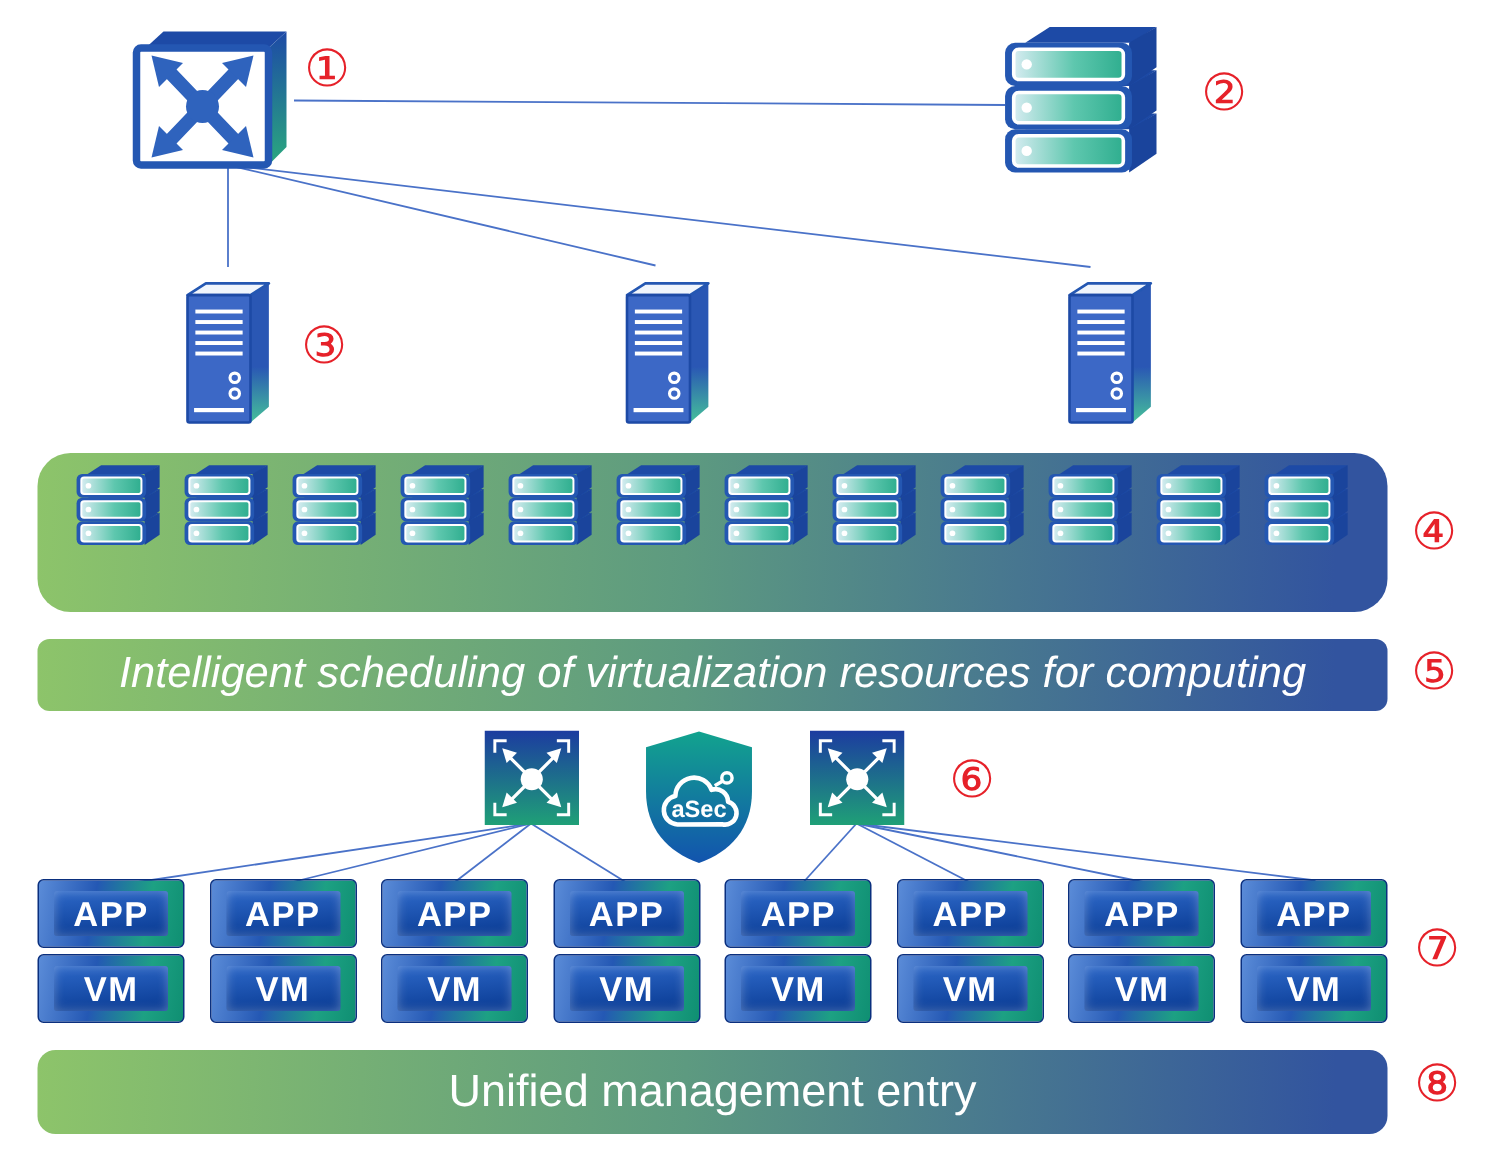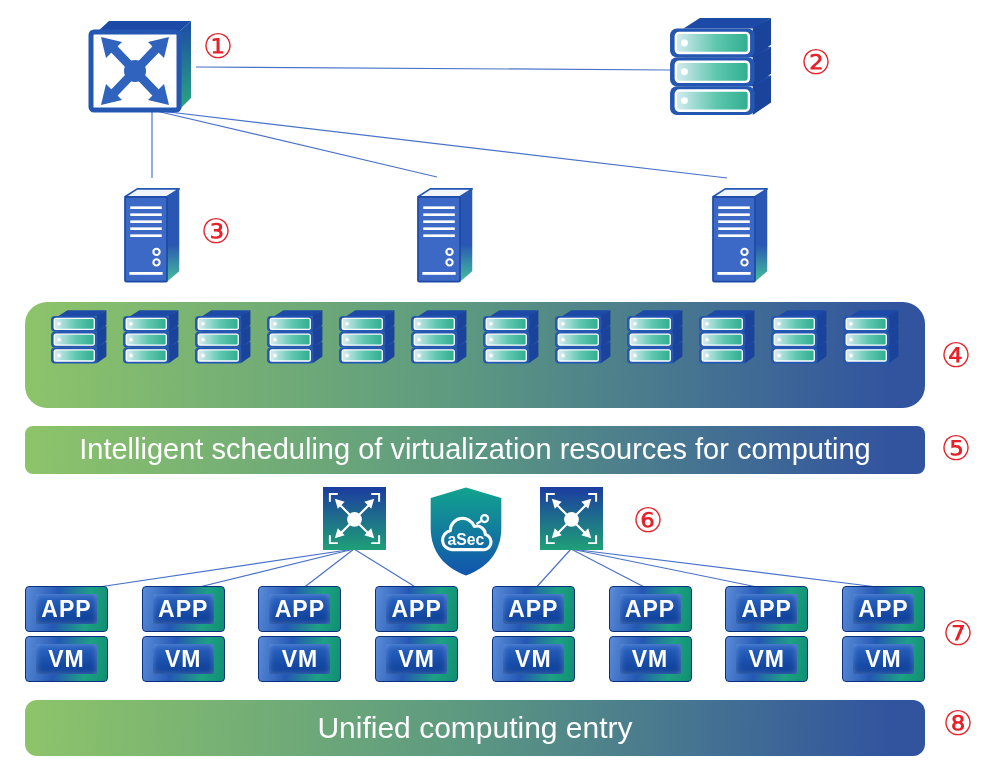--- a/index.html
+++ b/index.html
@@ -28,7 +28,7 @@
   .sds-caption .b { font-weight:bold; font-size:24px; letter-spacing:.5px; margin-right:9px; }
   .banner-mid {
     top:426px; height:48px; border-radius:8px; font-size:29px;
-    line-height:46px; text-align:center; white-space:nowrap;
+    line-height:46px; text-align:center; white-space:nowrap;font-style:italic;
   }
   .banner-bottom {
     top:700px; height:56px; border-radius:12px; font-size:30px;

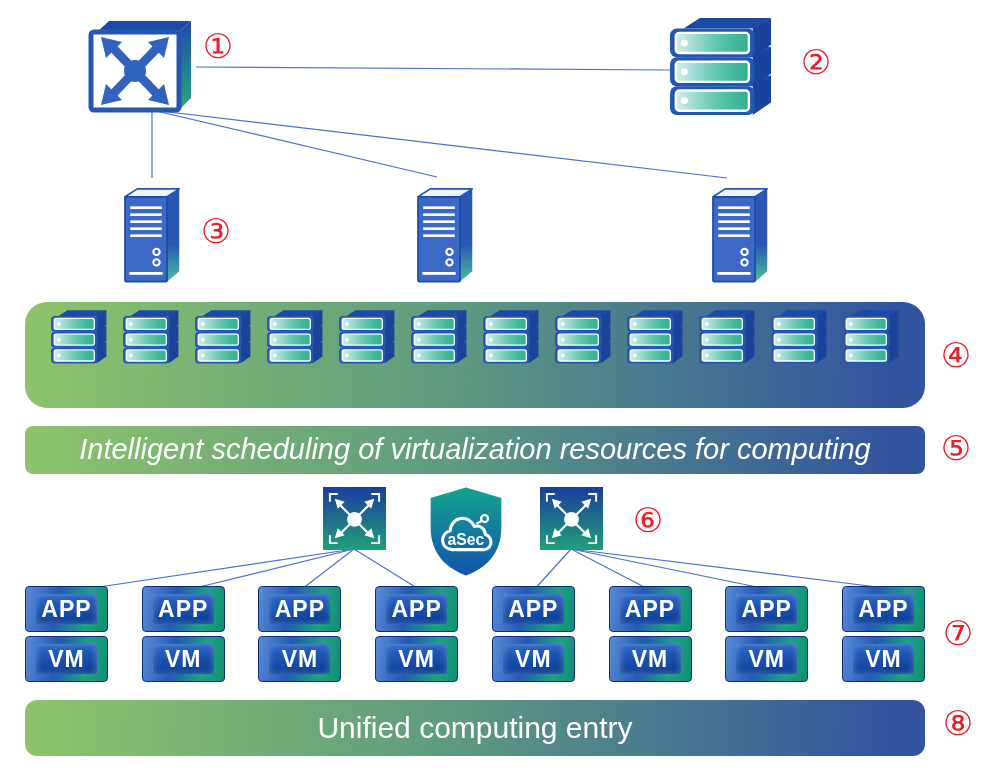--- a/index.html
+++ b/index.html
@@ -39,7 +39,7 @@
     position:absolute; left:25px; top:586px; width:900px; z-index:2;
     display:flex; justify-content:space-between;
   }
-  .stack { width:83px; display:flex; flex-direction:column; gap:4px; }
+  .stack { width:98px; display:flex; flex-direction:column; gap:4px; }
   .box3d {
     height:46px; box-sizing:border-box; padding:7px 10px; border-radius:4px;
     border:1.5px solid #0a2f7e;

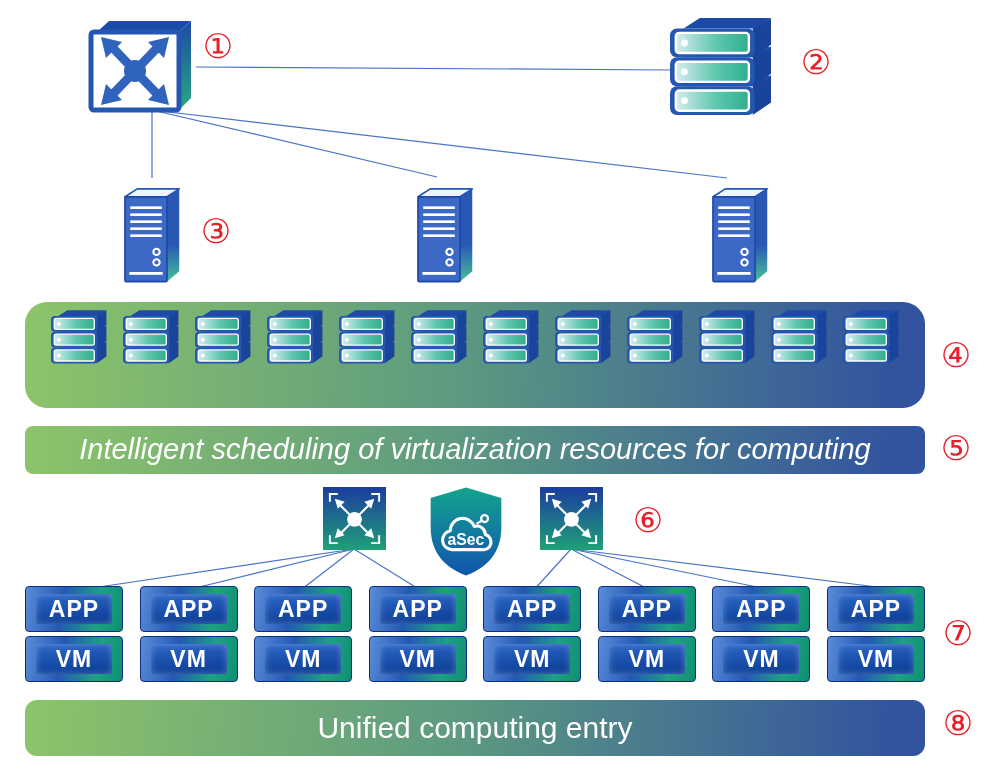--- a/index.html
+++ b/index.html
@@ -293,7 +293,7 @@
       </div>
     </div>
 
-  <div class="banner banner-bottom">Unified computing entry</div>
+  <div class="banner banner-bottom">Unified management entry</div>
 
   <span class="marker" style="left:218px; top:46px;">①</span>
   <span class="marker" style="left:816px; top:62px;">②</span>

